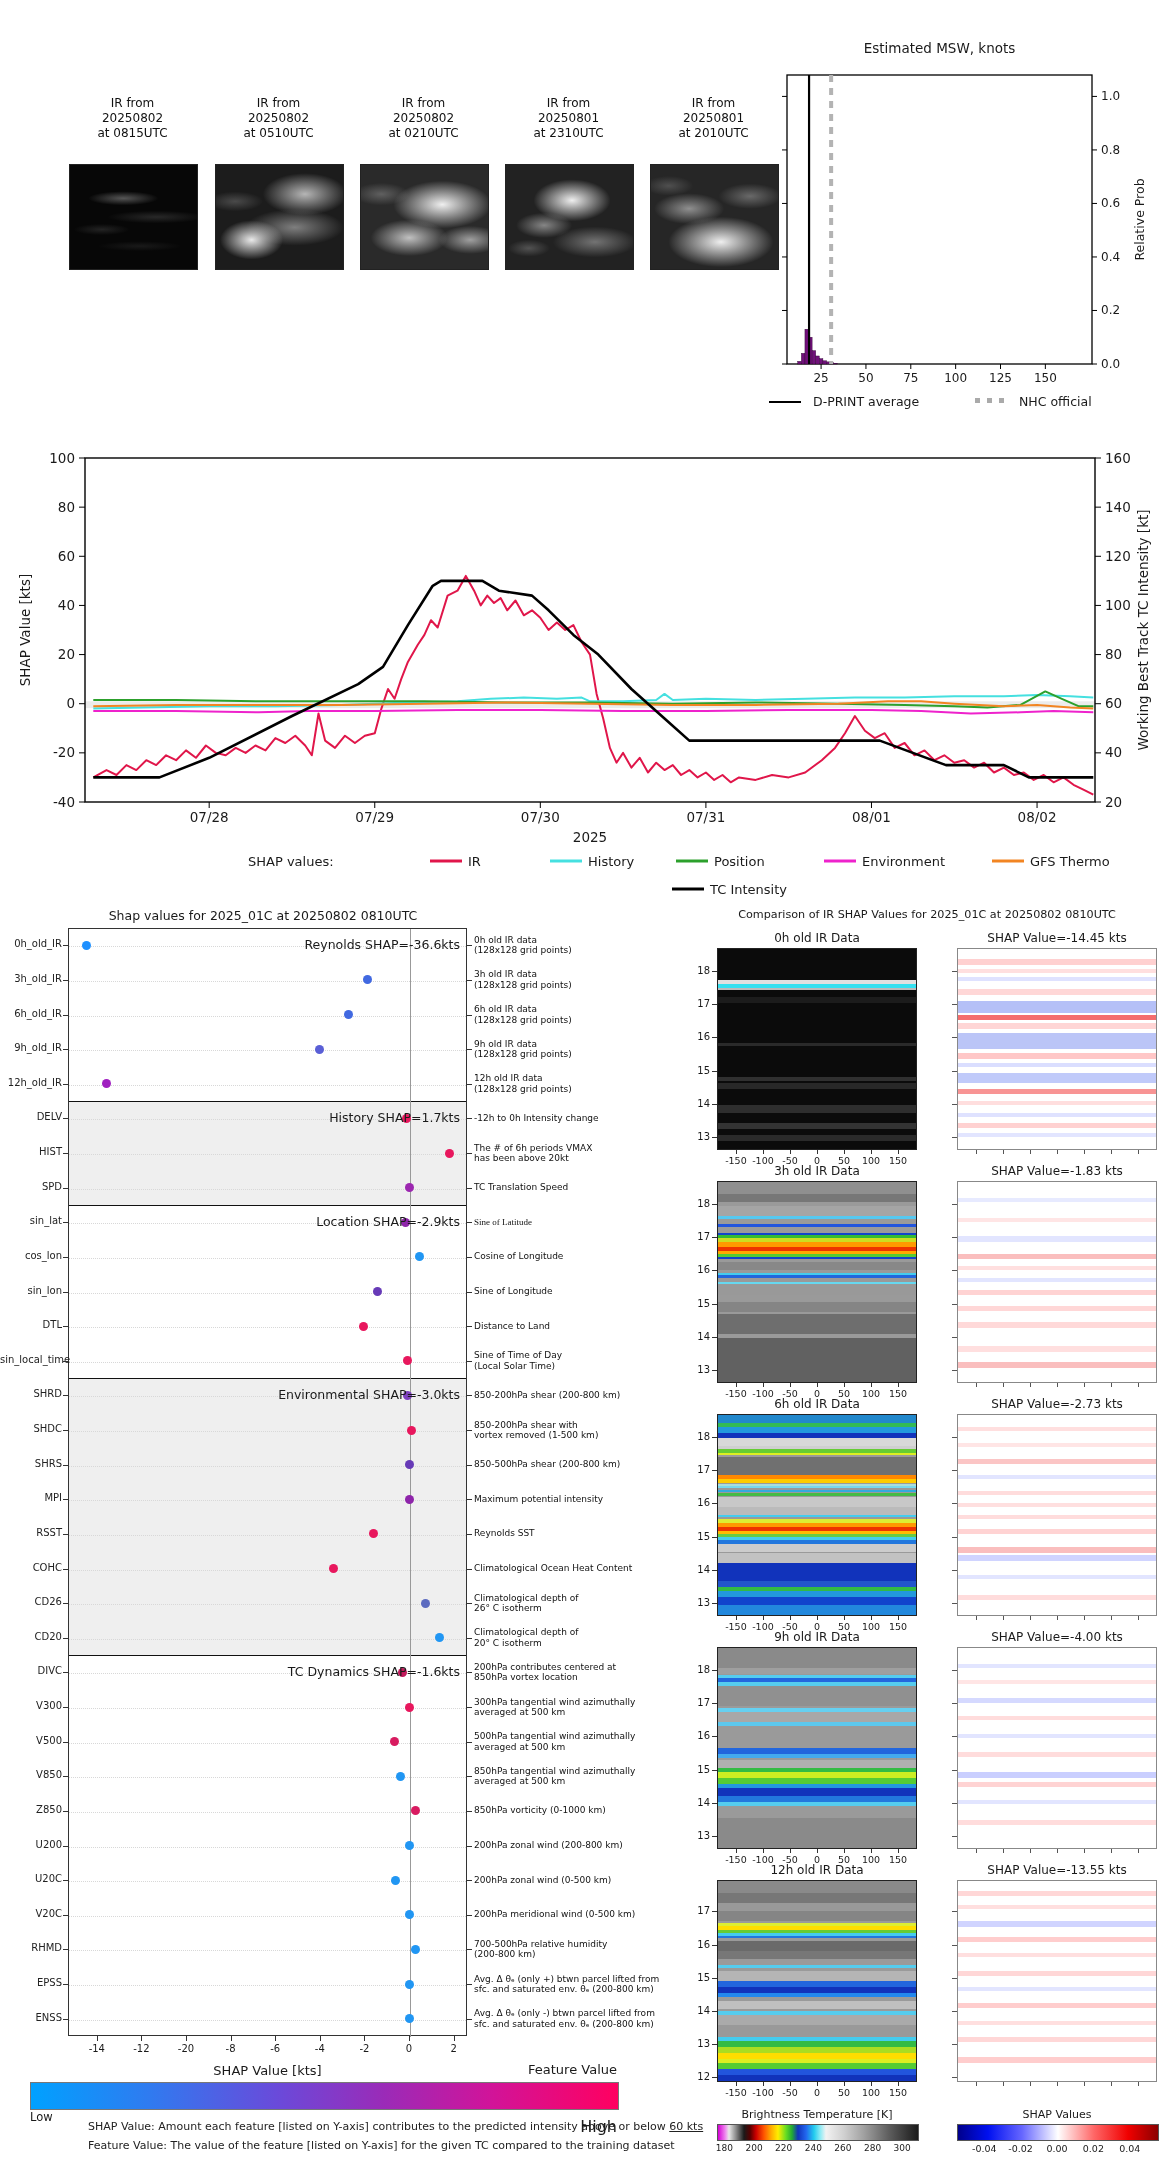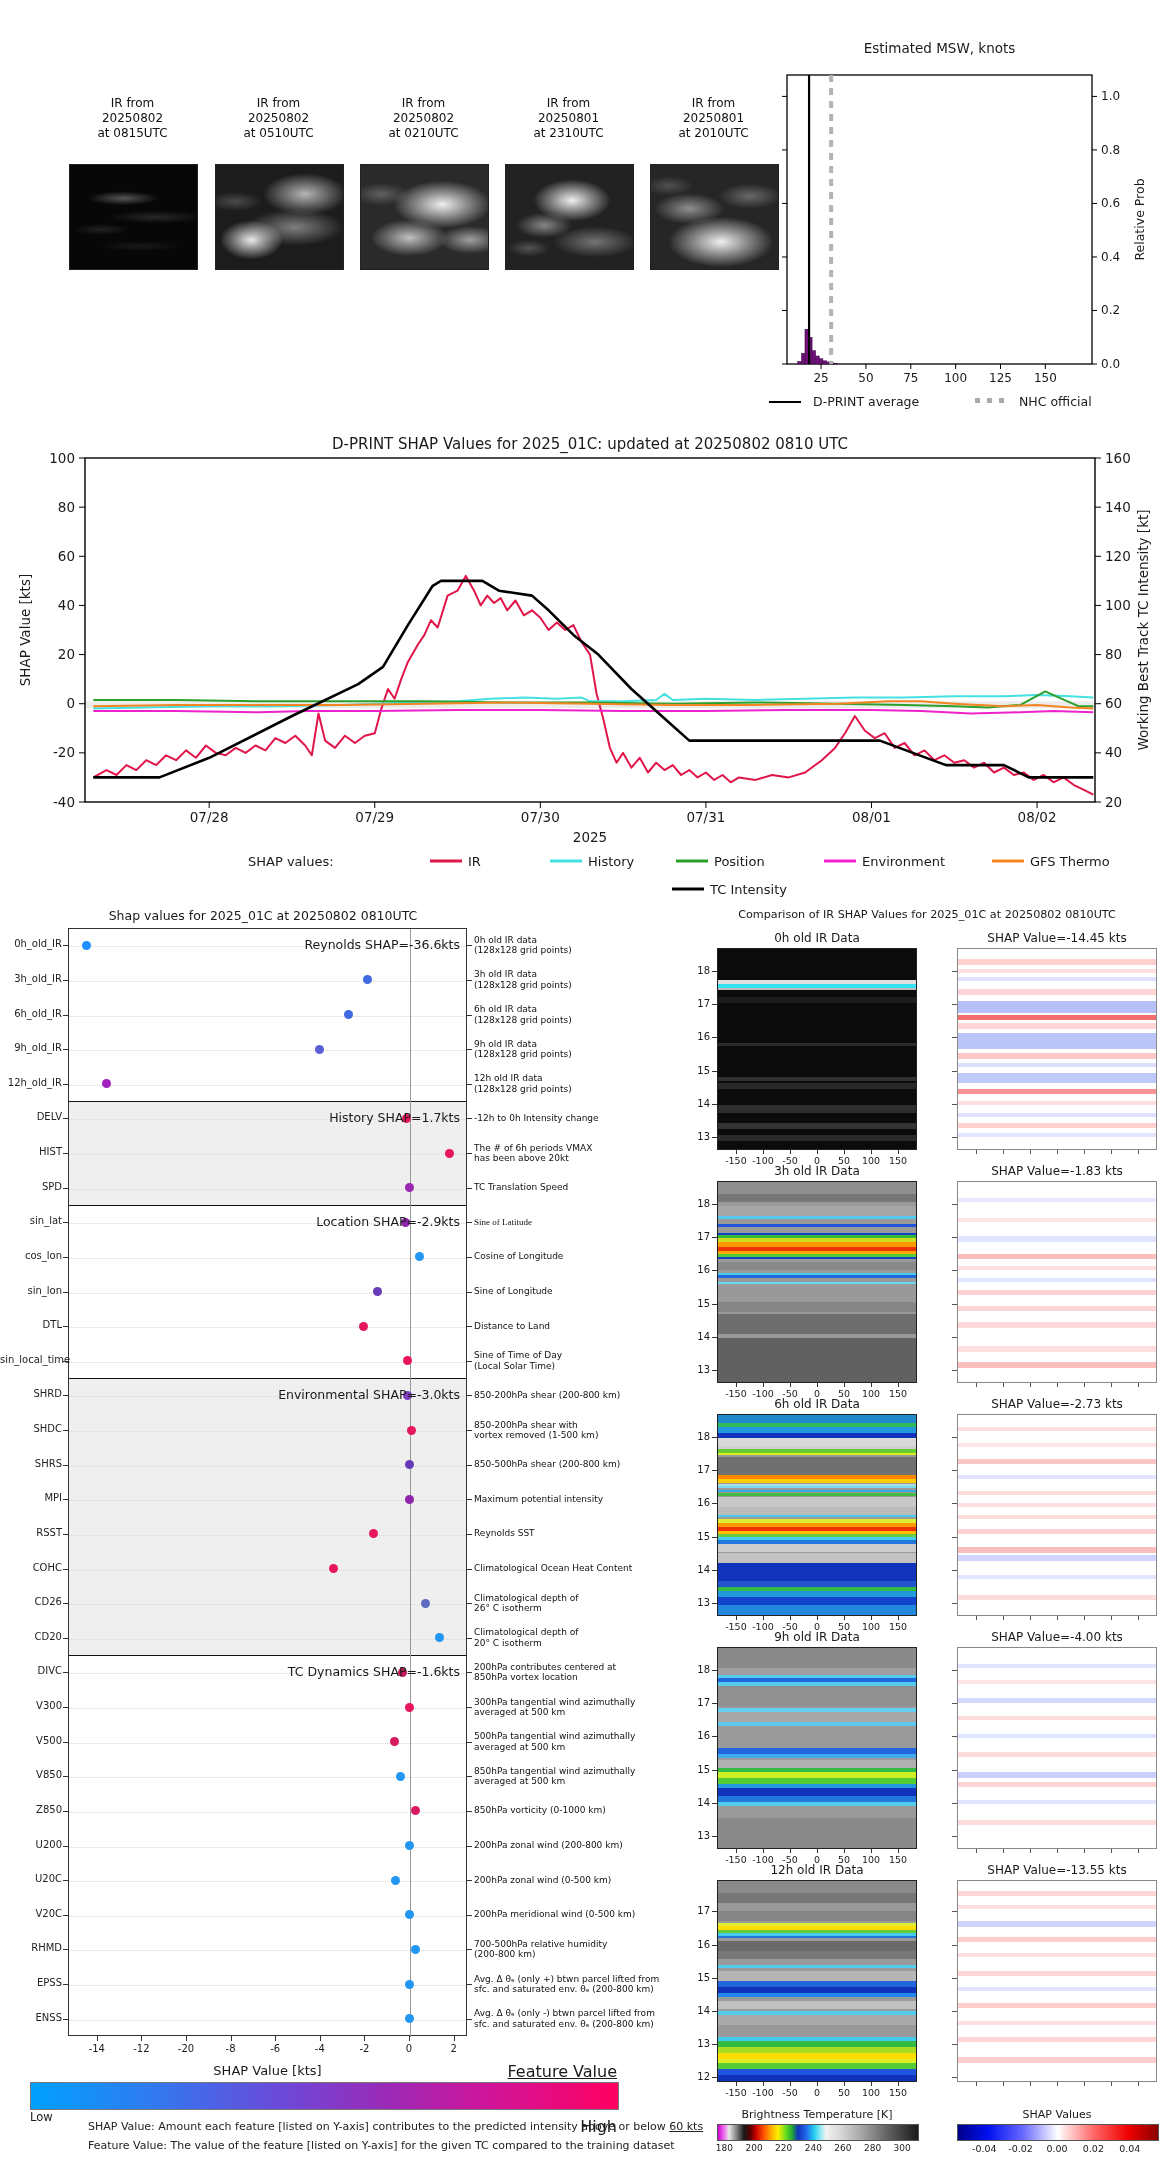--- a/index.html
+++ b/index.html
@@ -37,7 +37,6 @@
 
 <div id="page">
   <div id="hist-title" class="abs ctr">Estimated MSW, knots</div>
-  <div id="ts-title" class="abs ctr">D-PRINT SHAP Values for 2025_01C: updated at 20250802 0810 UTC</div>
   <div id="dot-title" class="abs ctr">Shap values for 2025_01C at 20250802 0810UTC</div>
   <div id="comp-title" class="abs ctr">Comparison of IR SHAP Values for 2025_01C at 20250802 0810UTC</div>
 

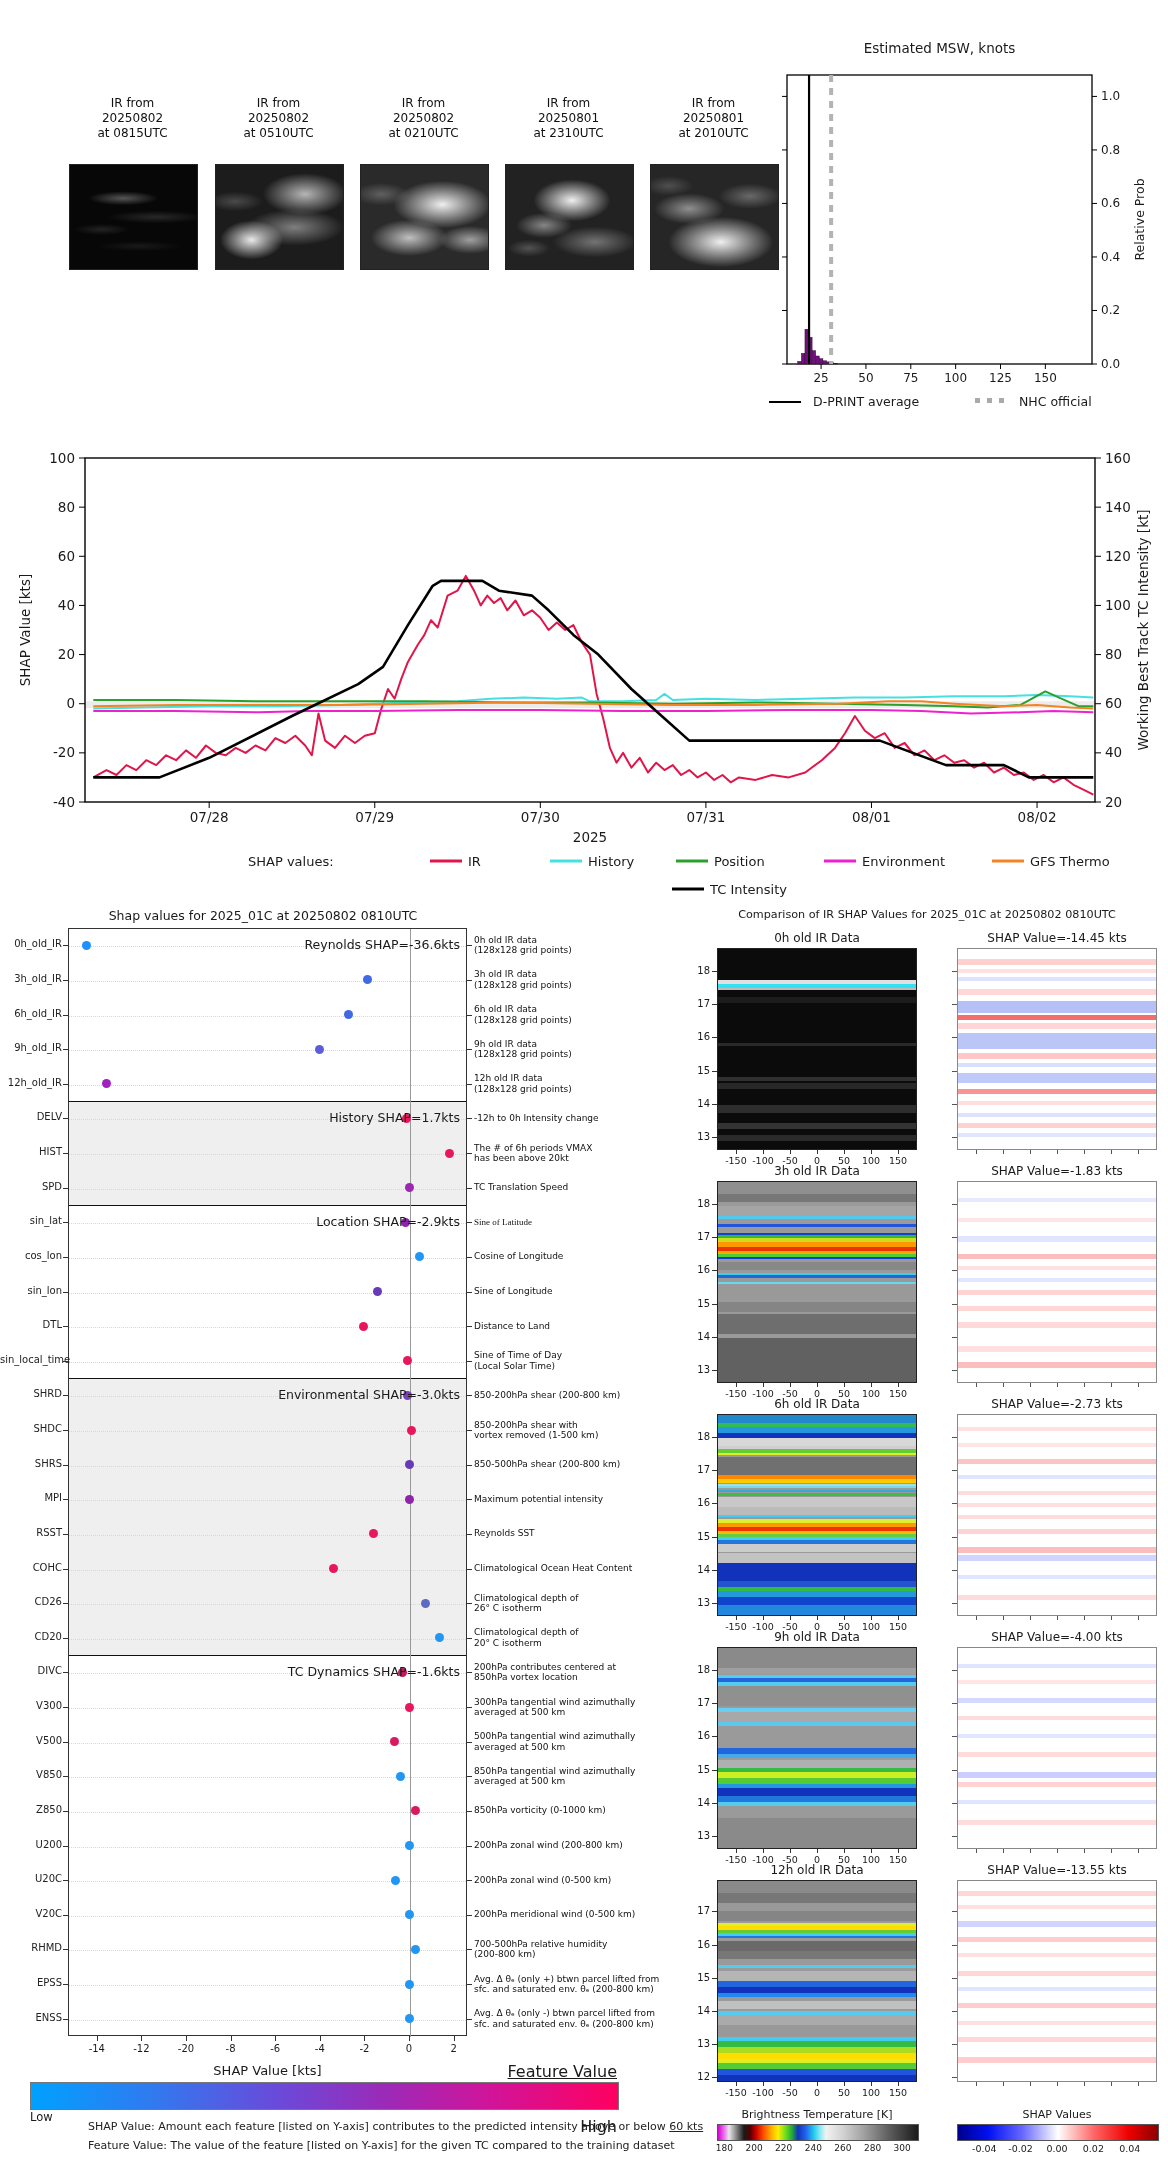--- a/index.html
+++ b/index.html
@@ -15,7 +15,7 @@
   #comp-title{left:697px;top:908px;width:460px;font-size:11.2px;}
   #bt-cb-title{left:717px;top:2108px;width:200px;font-size:11px;}
   #shap-cb-title{left:957px;top:2108px;width:200px;font-size:11px;}
-  #fv-label{left:417px;top:2062px;width:200px;font-size:16px;text-decoration:underline;}
+  #fv-label{left:417px;top:2062px;width:200px;font-size:13px;}
   #fv-low{left:30px;top:2110px;font-size:11.5px;}
   #fv-high{left:517px;top:2110px;width:100px;font-size:16px;margin-top:7px;}
   .footnote{left:88px;font-size:11px;white-space:nowrap;color:#222;}

